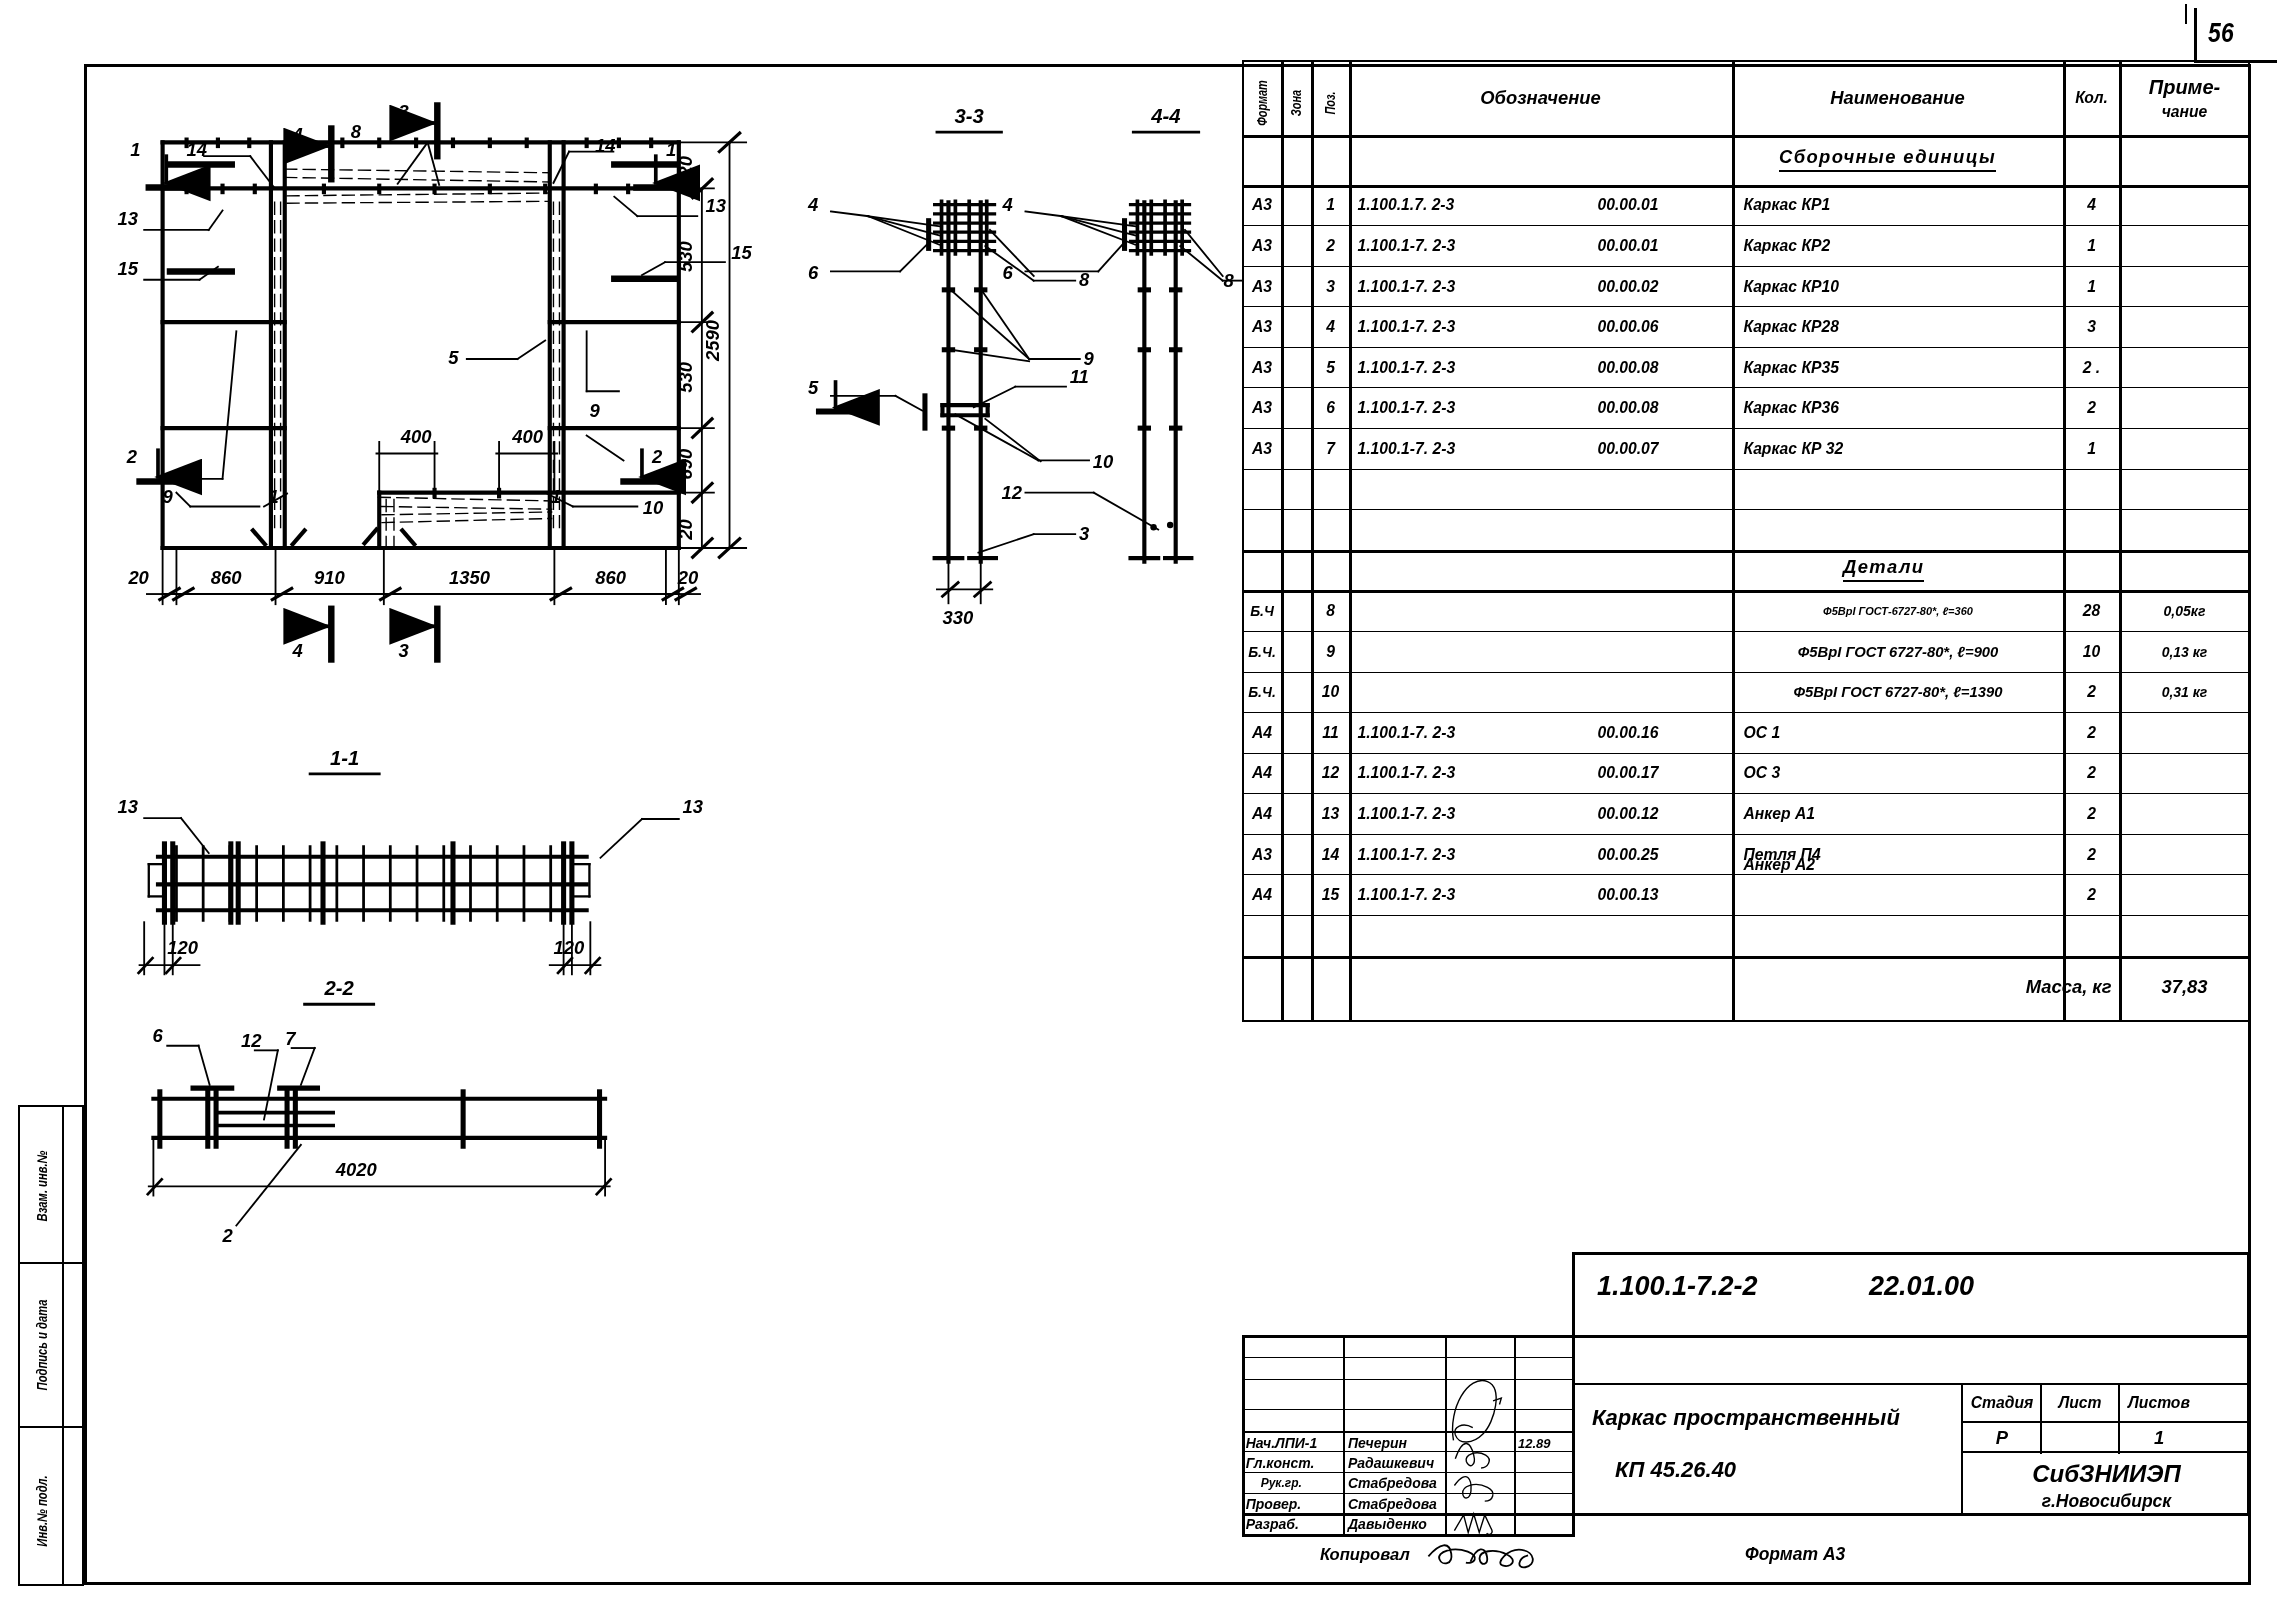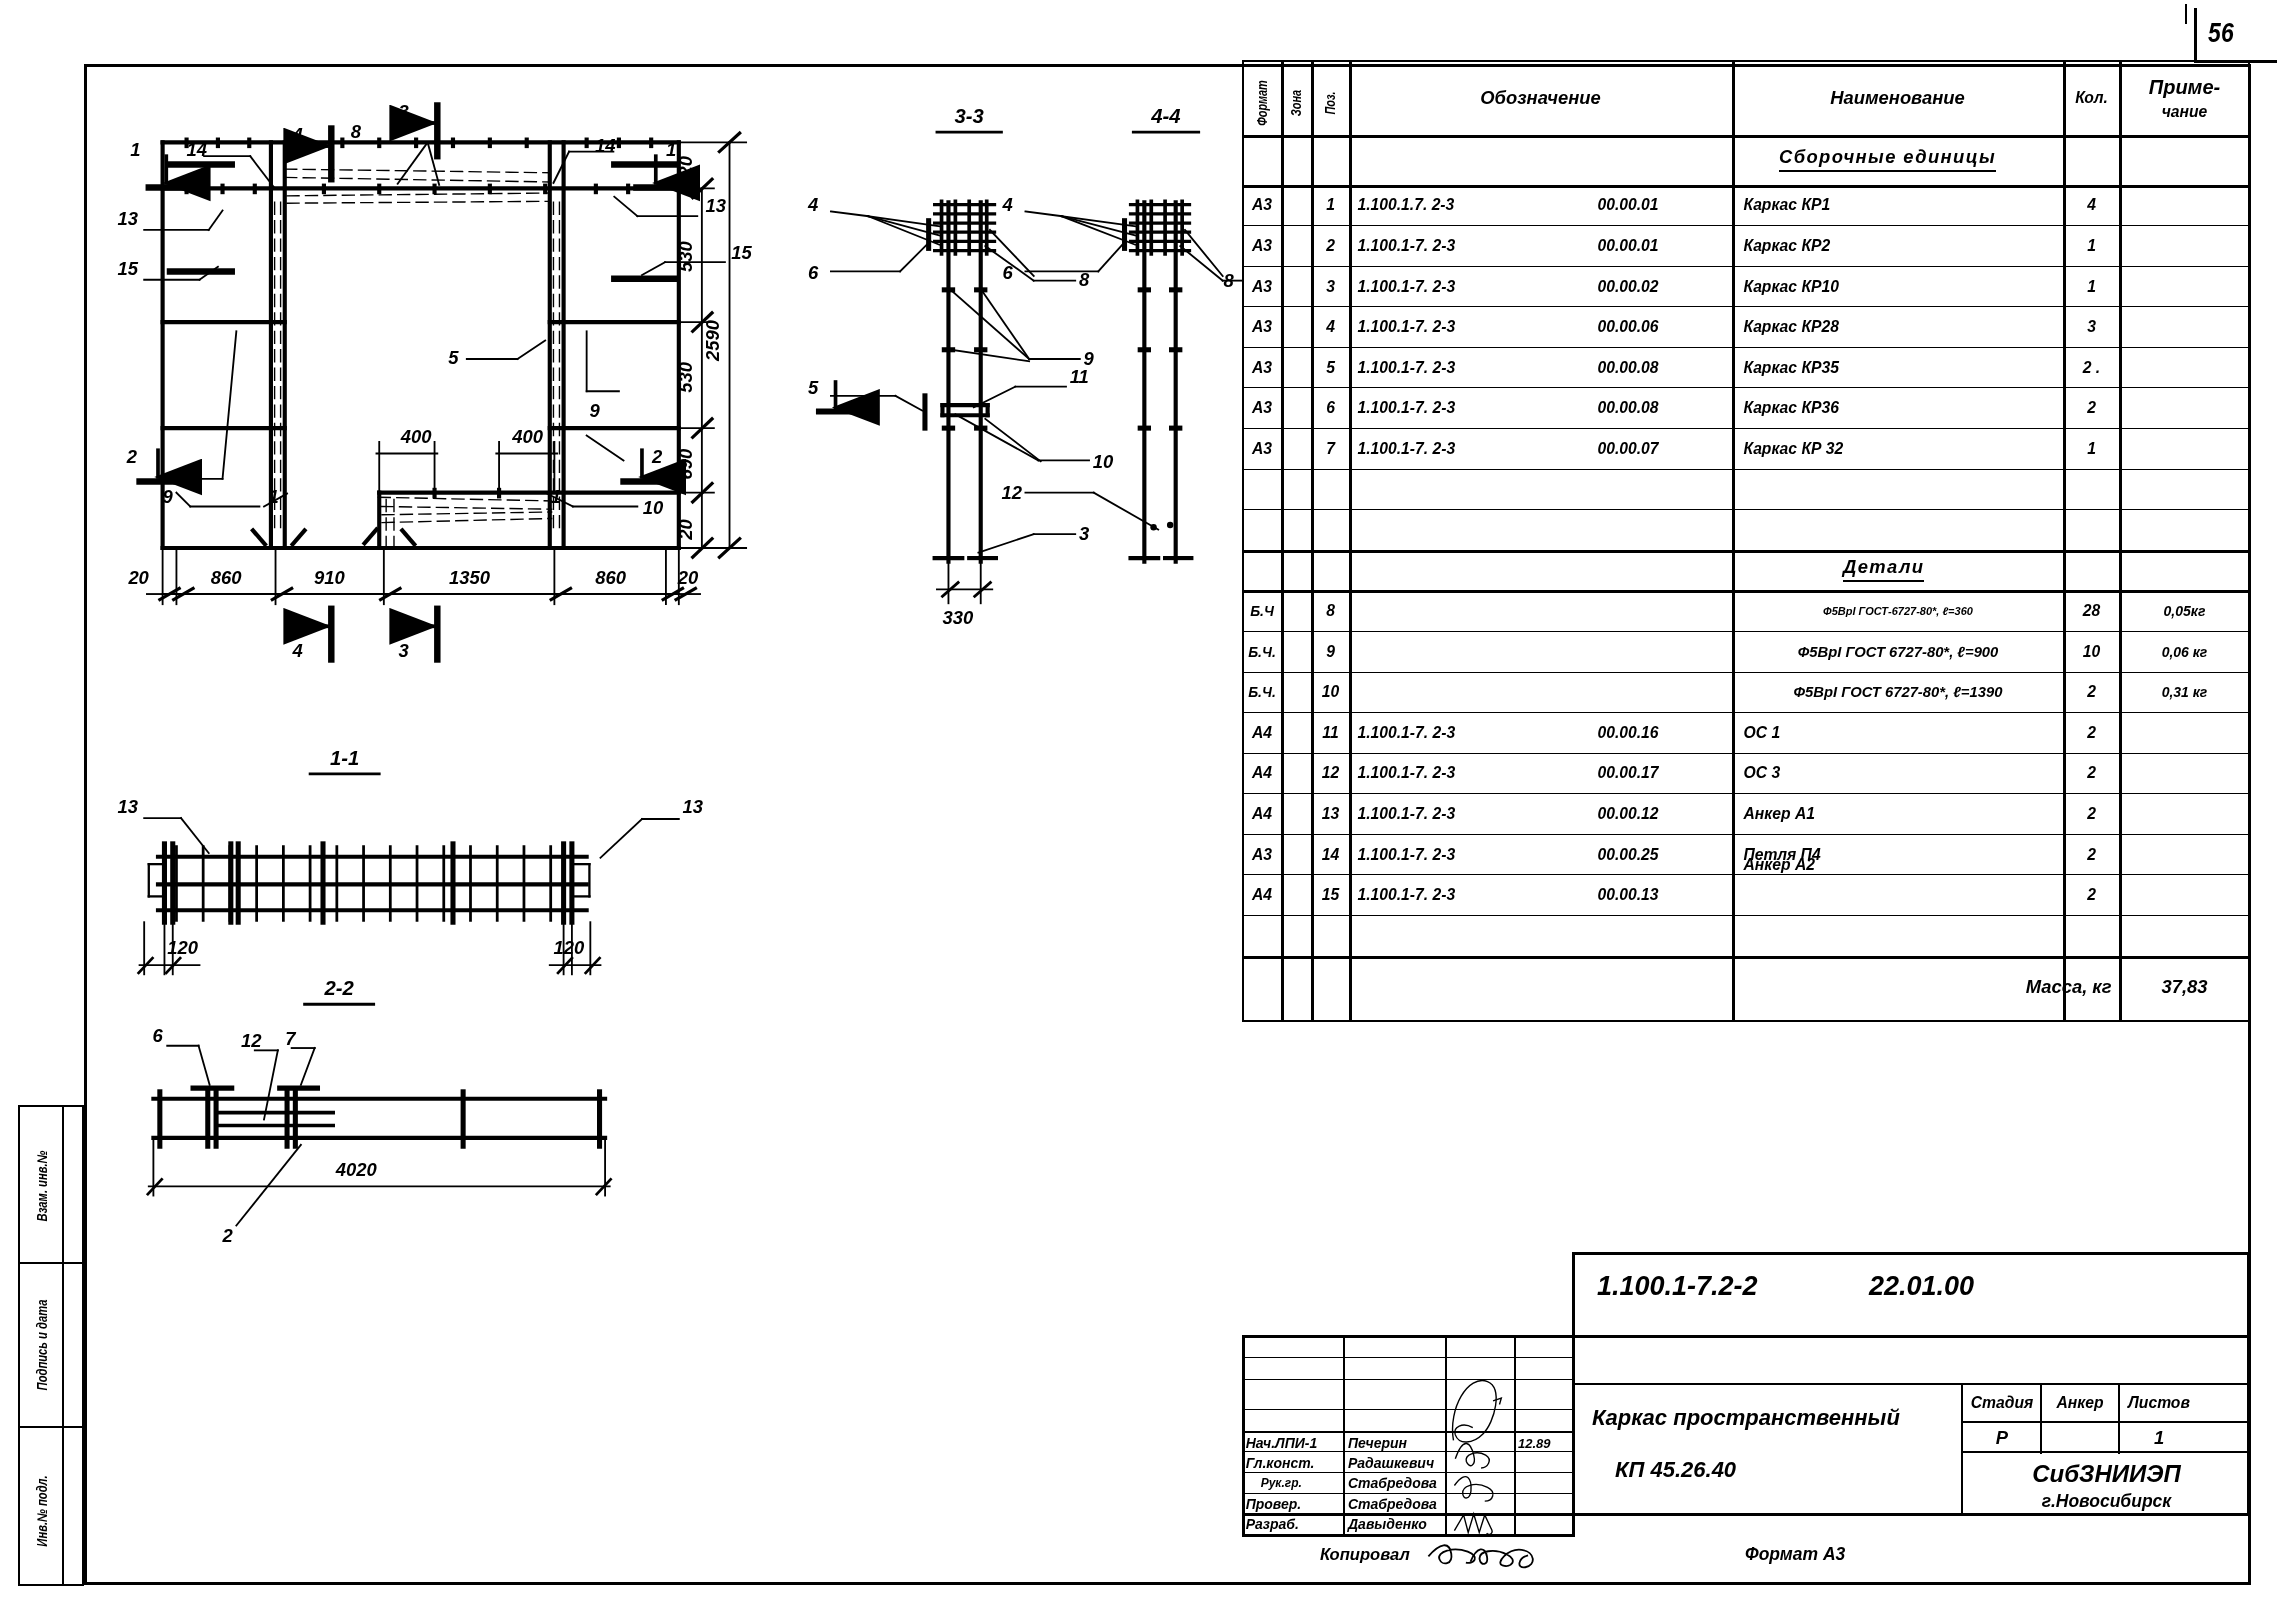--- a/index.html
+++ b/index.html
@@ -784,7 +784,7 @@
     <div class="cell l" style="left:347px;top:571px;width:138px;height:38px;"></div>
     <div class="cell c" style="left:490px;top:571px;width:328px;height:38px;font-size:14.8px;">Ф5ВрI  ГОСТ 6727-80*, ℓ=900</div>
     <div class="cell c" style="left:821px;top:571px;width:53px;height:38px;">10</div>
-    <div class="cell c" style="left:877px;top:571px;width:127px;height:38px;font-size:14px;">0,06 кг</div>
+    <div class="cell c" style="left:877px;top:571px;width:127px;height:38px;font-size:14px;">0,13 кг</div>
 
     <div class="cell c" style="left:0;top:611px;width:36px;height:38px;font-size:14px;">Б.Ч.</div>
     <div class="cell c" style="left:69px;top:611px;width:35px;height:38px;">10</div>

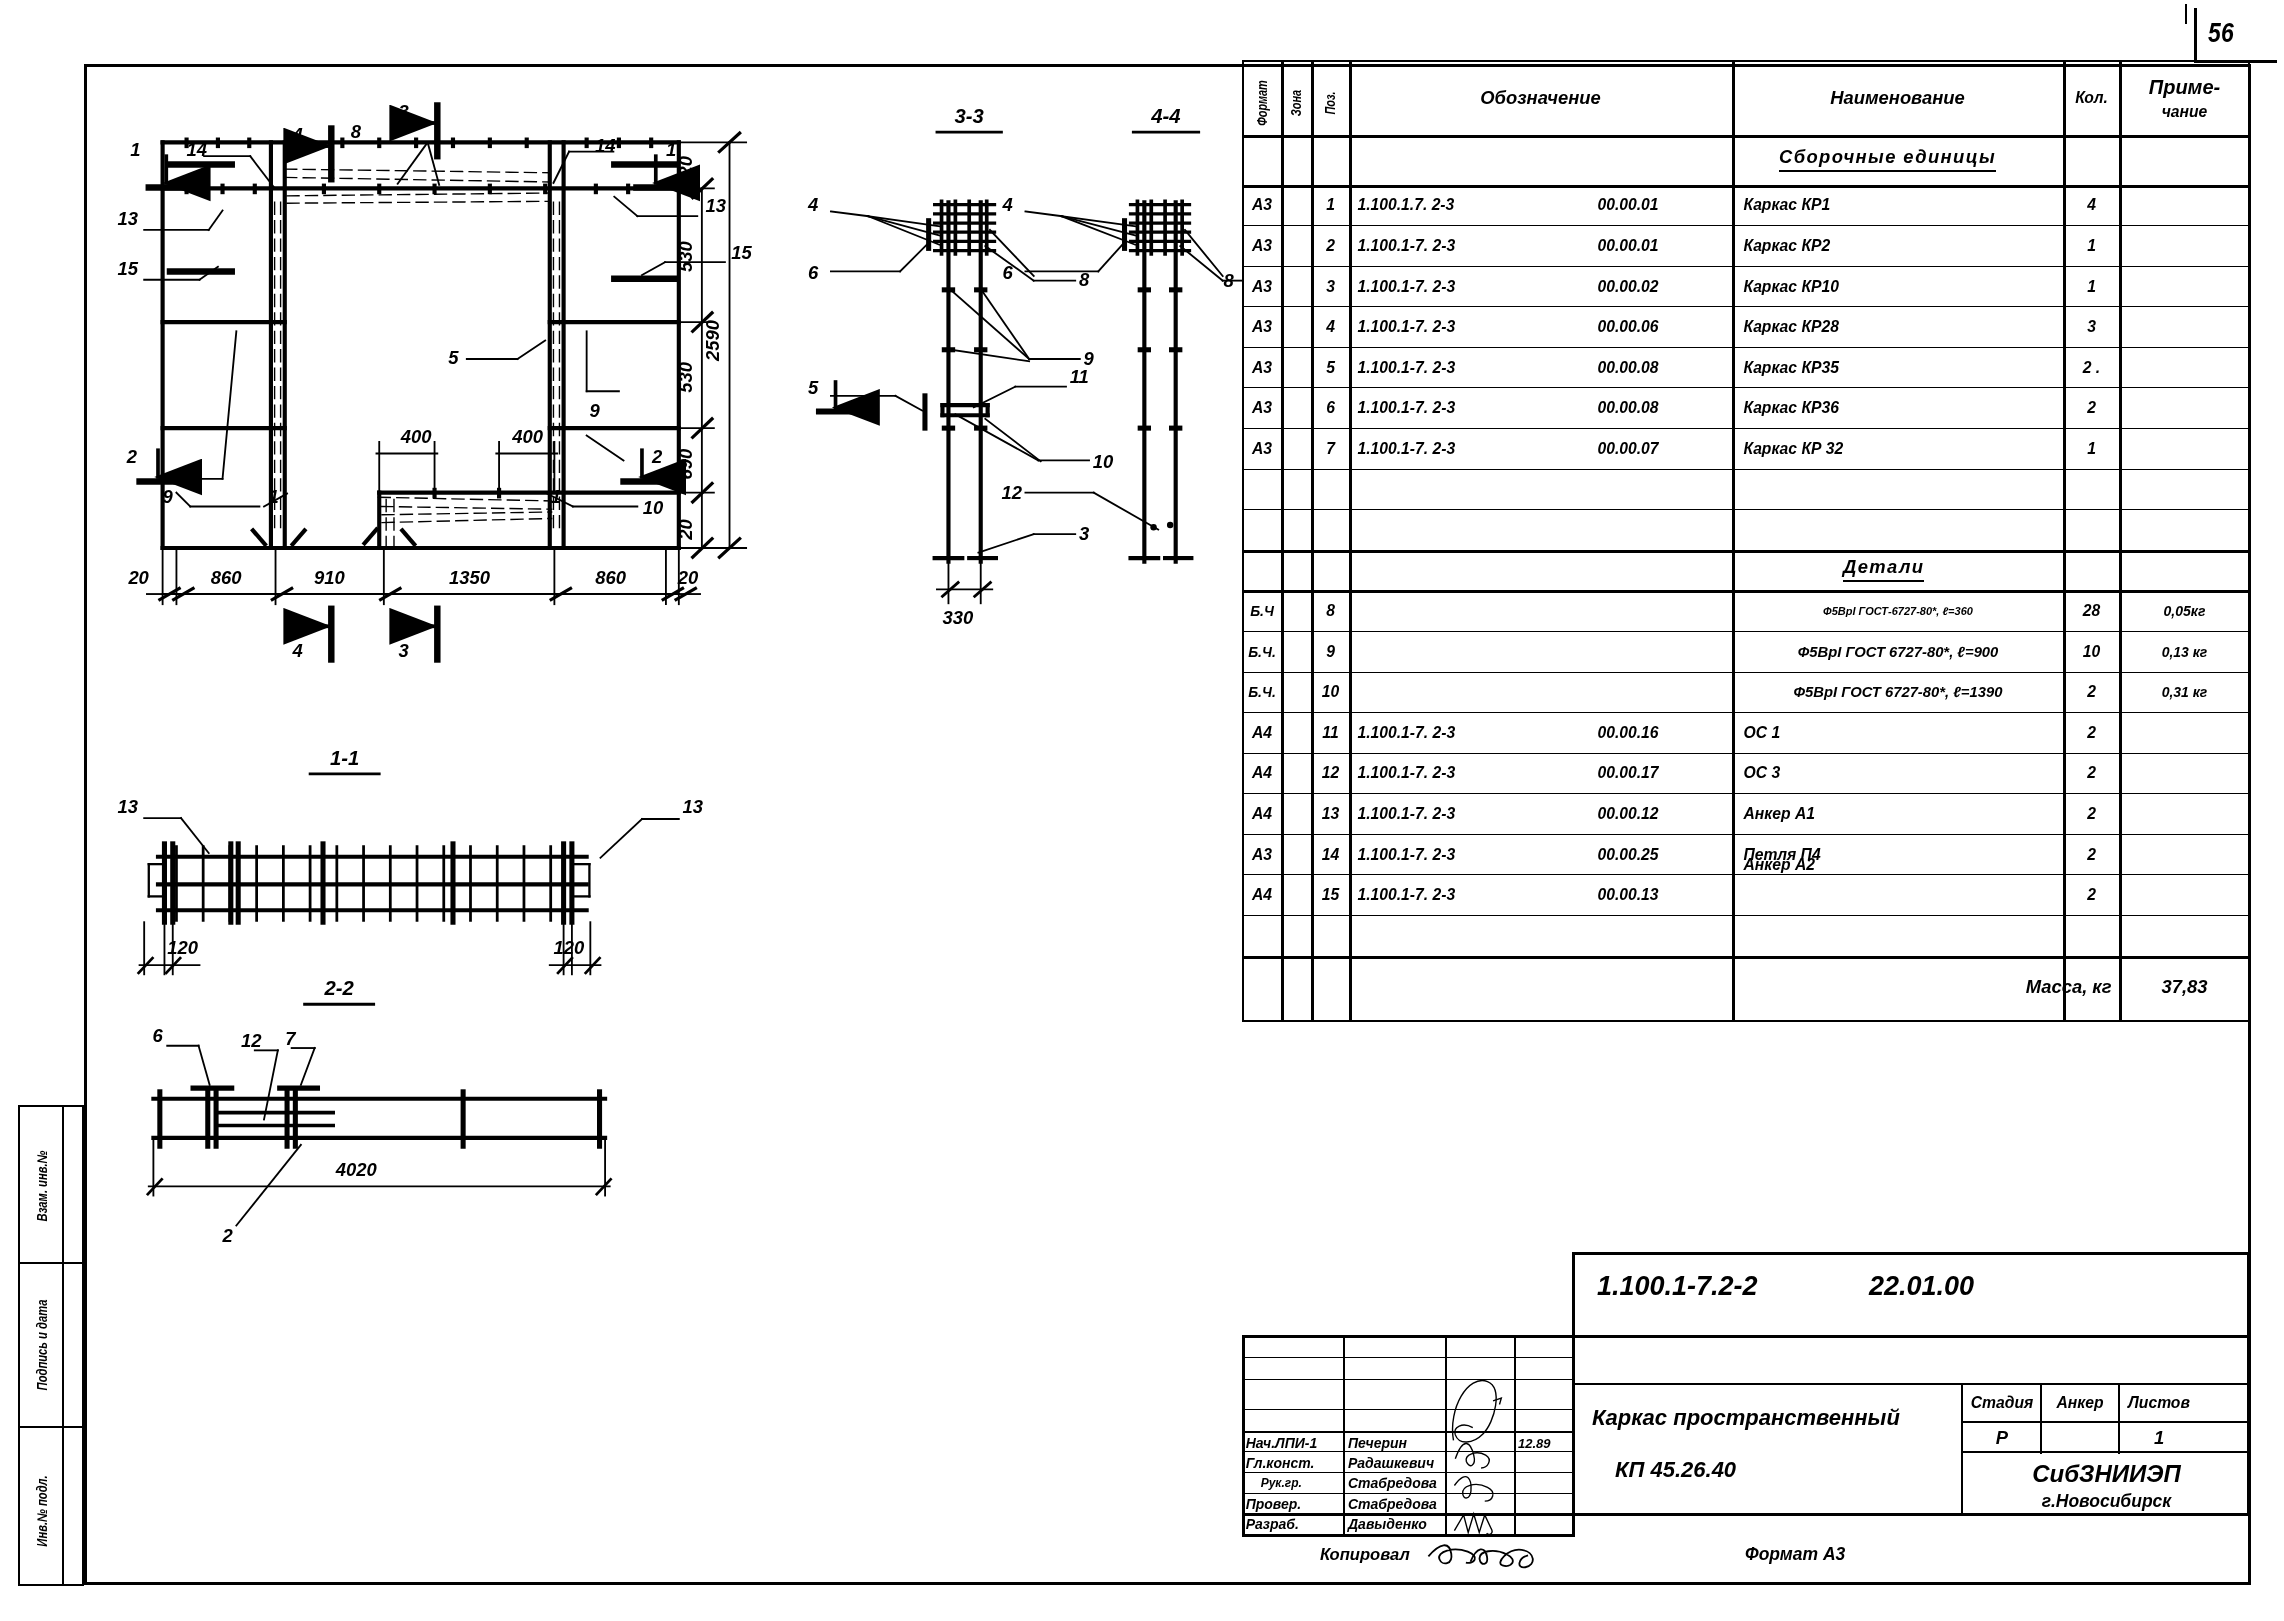--- a/index.html
+++ b/index.html
@@ -873,7 +873,7 @@
     <div class="tbtext" style="left:373px;top:121px;height:28px;font-size:22px;">КП 45.26.40</div>
 
     <div class="tbtext ctr" style="left:722px;top:53px;width:76px;height:29px;font-size:15.7px;justify-content:center;">Стадия</div>
-    <div class="tbtext ctr" style="left:800px;top:53px;width:76px;height:29px;font-size:15.7px;justify-content:center;">Анкер</div>
+    <div class="tbtext ctr" style="left:800px;top:53px;width:76px;height:29px;font-size:15.7px;justify-content:center;">Лист</div>
     <div class="tbtext ctr" style="left:878px;top:53px;width:78px;height:29px;font-size:15.7px;justify-content:center;">Листов</div>
     <div class="tbtext ctr" style="left:722px;top:89px;width:76px;height:27px;font-size:18.4px;justify-content:center;">Р</div>
     <div class="tbtext ctr" style="left:800px;top:89px;width:76px;height:27px;font-size:18.4px;justify-content:center;"></div>

